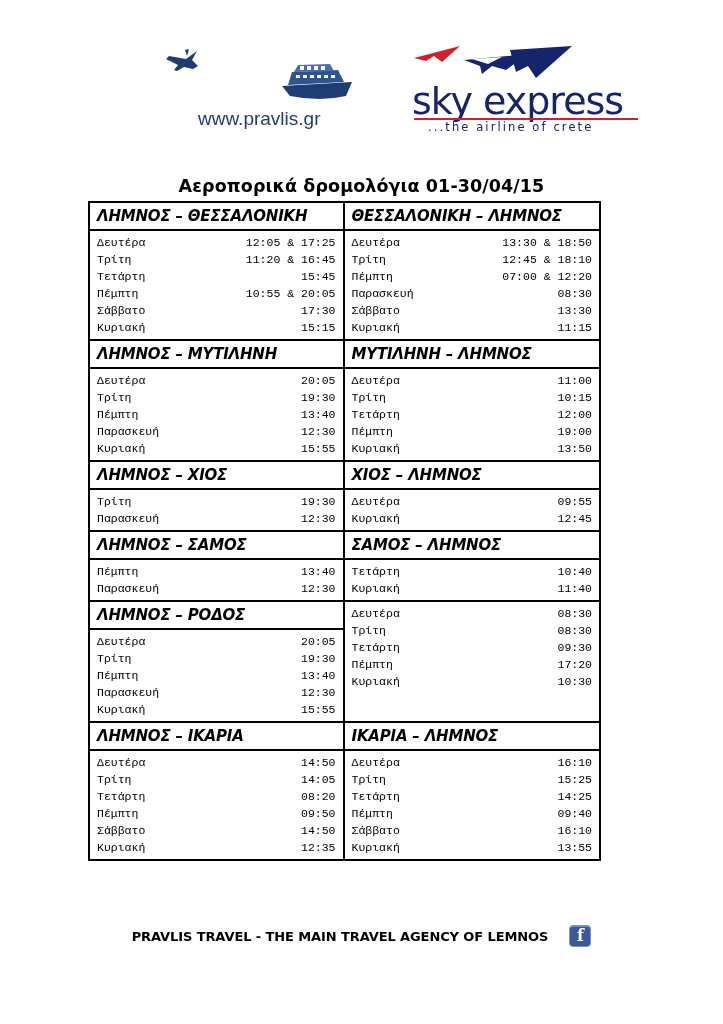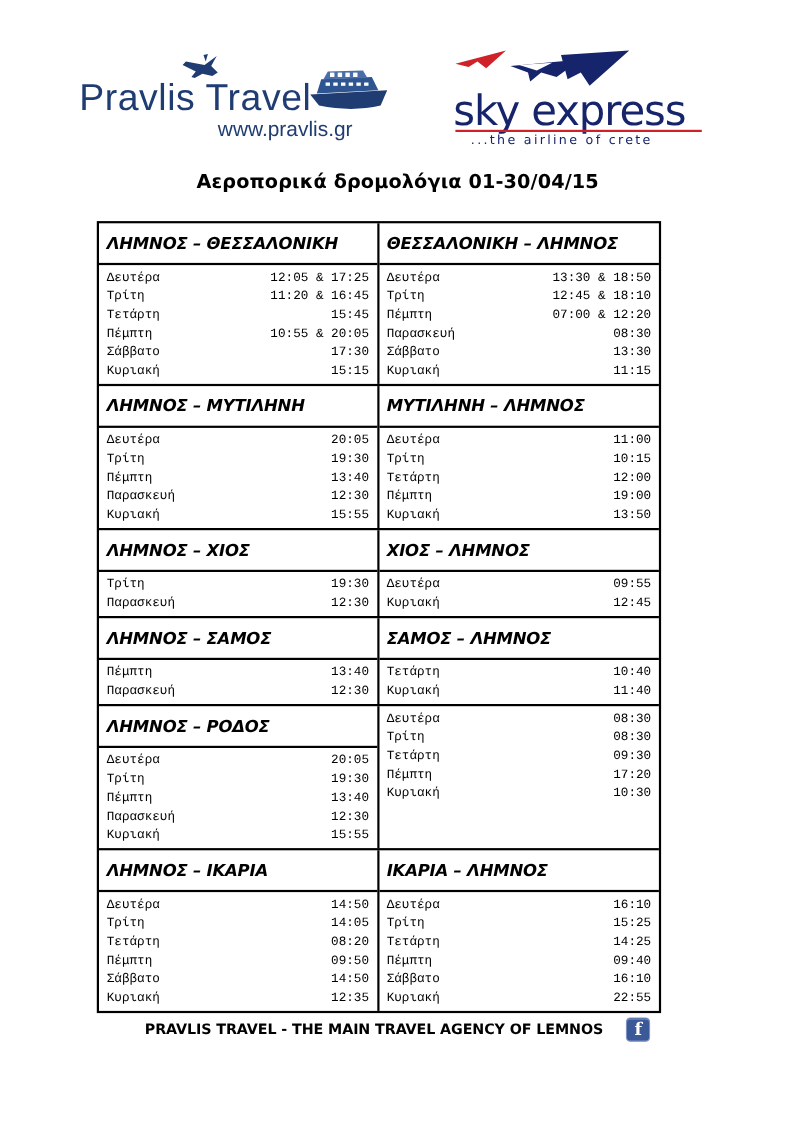--- a/index.html
+++ b/index.html
@@ -243,7 +243,6 @@
       </svg>
     </span>
 
-    <div class="pravlis-wordmark">Pravlis Travel</div>
 
     <span class="ship-mark">
       <svg viewBox="0 0 74 44" width="74" height="44" aria-hidden="true">

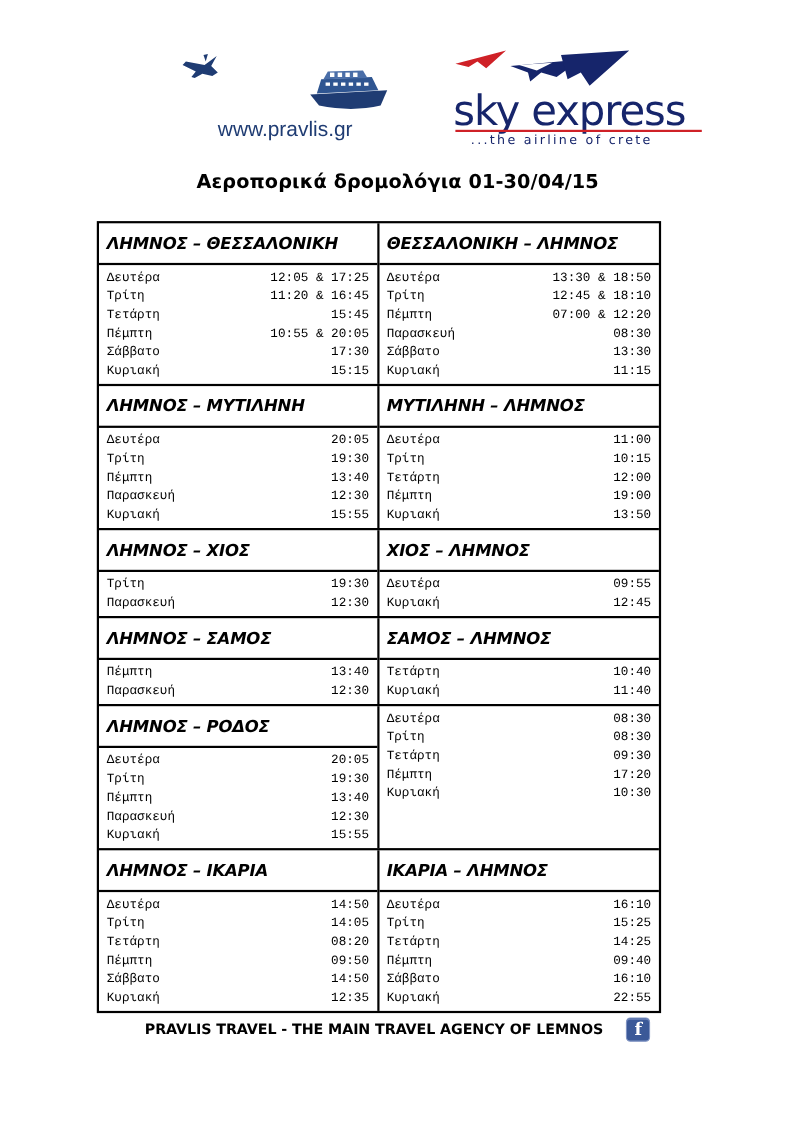--- a/index.html
+++ b/index.html
@@ -120,7 +120,7 @@
     font-weight: bold;
     font-family: "DejaVu Sans", "Liberation Sans", sans-serif;
     color: #000000;
-    margin-top: 36px;
+    margin-top: 56px;
     letter-spacing: 0.1px;
   }
 

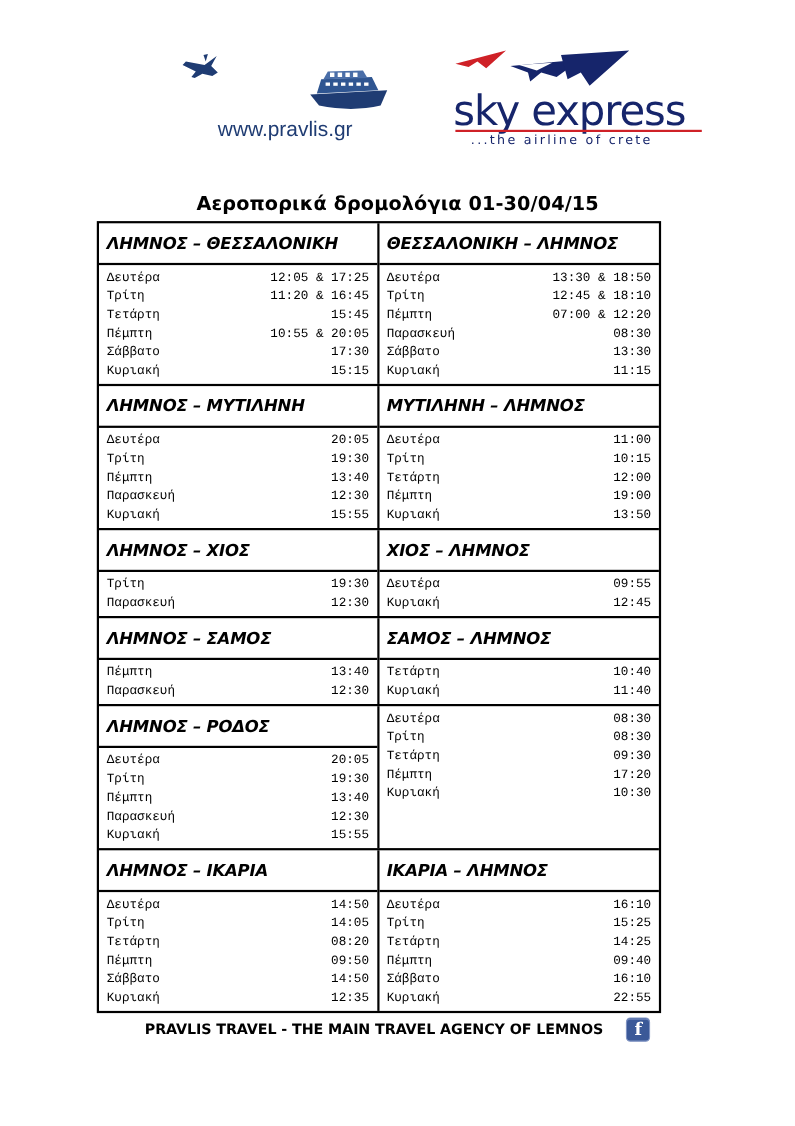--- a/index.html
+++ b/index.html
@@ -154,7 +154,7 @@
     font-weight: bold;
     font-family: "DejaVu Sans", "Liberation Sans", sans-serif;
     padding: 6px 6px 6px 7px;
-    height: 38px;
+    height: 28px;
     box-sizing: border-box;
     border-bottom: 2px solid #000000;
     white-space: nowrap;

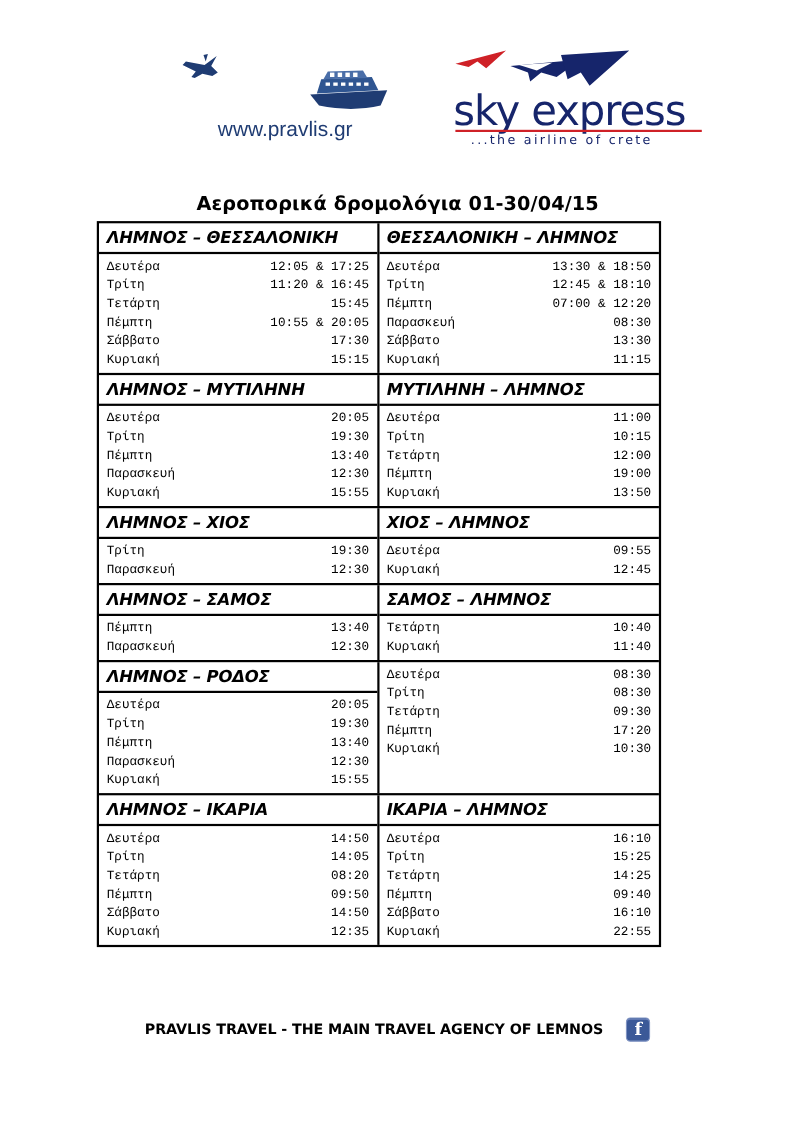--- a/index.html
+++ b/index.html
@@ -564,7 +564,7 @@
           </div>
           <div class="row">
             <span class="day">Κυριακή</span>
-            <span class="times">22:55</span>
+            <span class="times">13:55</span>
           </div>
         </div>
       </div>

